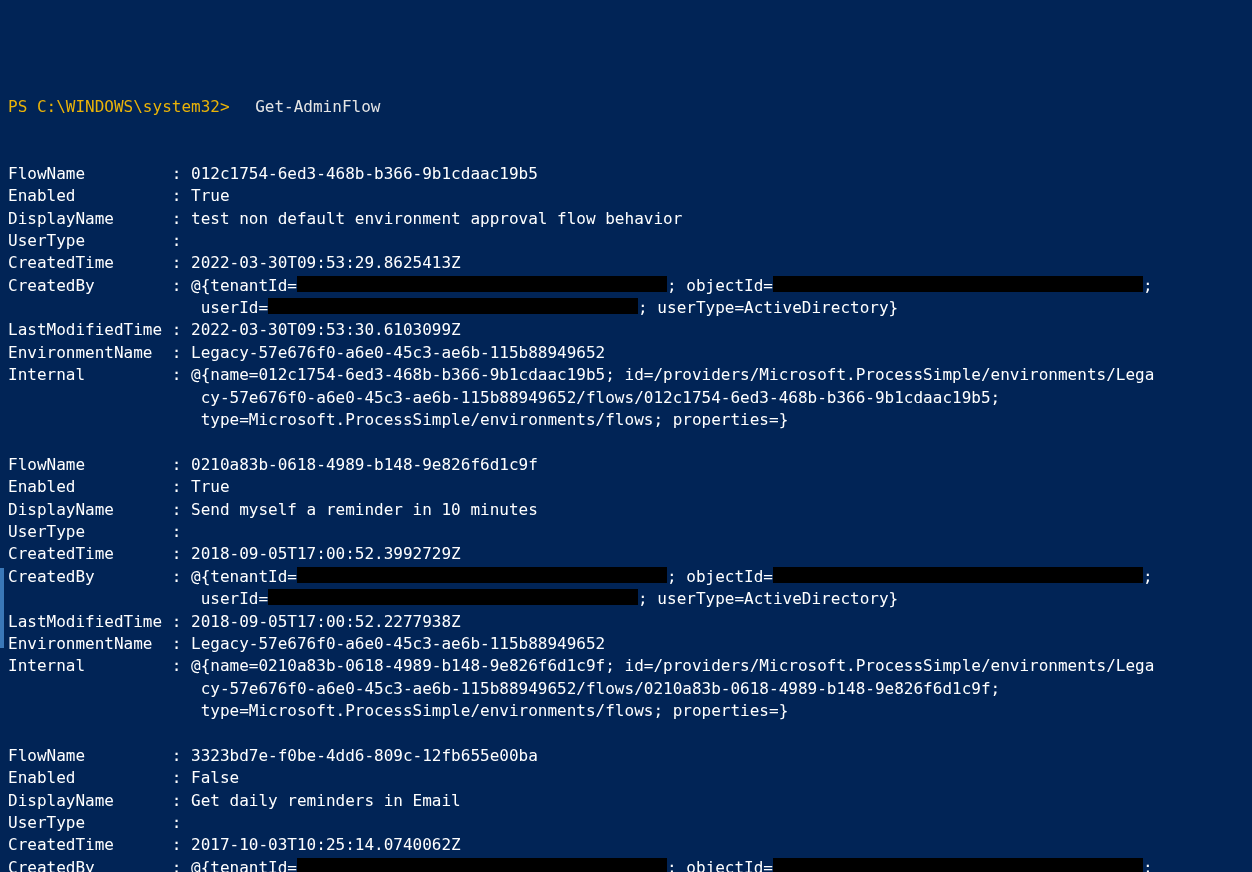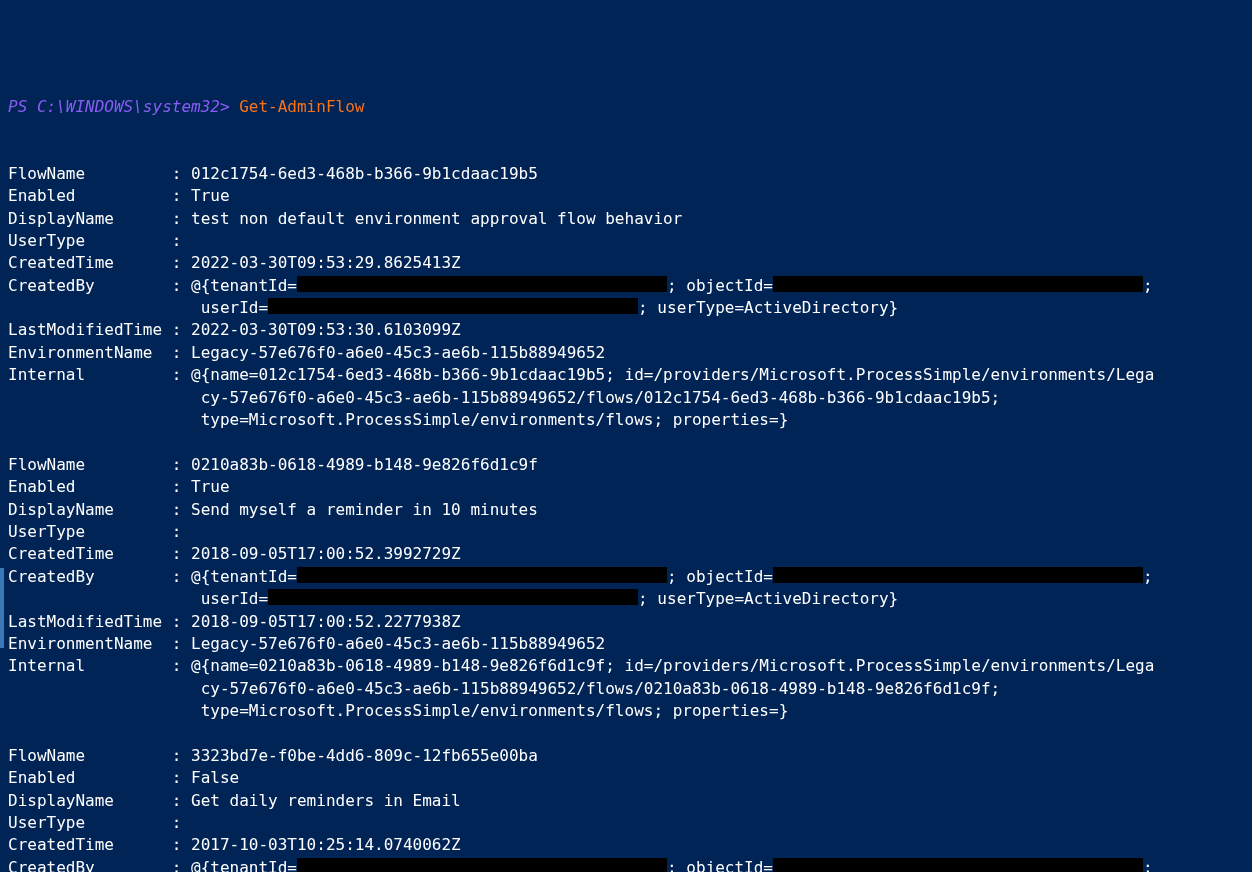--- a/index.html
+++ b/index.html
@@ -19,7 +19,7 @@
       height: 872px;
       width: 1252px;
     }
-    .prompt { color: #8b5cf6; font-style: italic; }
+    .prompt { color: #eab308; }
     .cmd { color: #f97316; }
     .redact {
       display: inline-block;

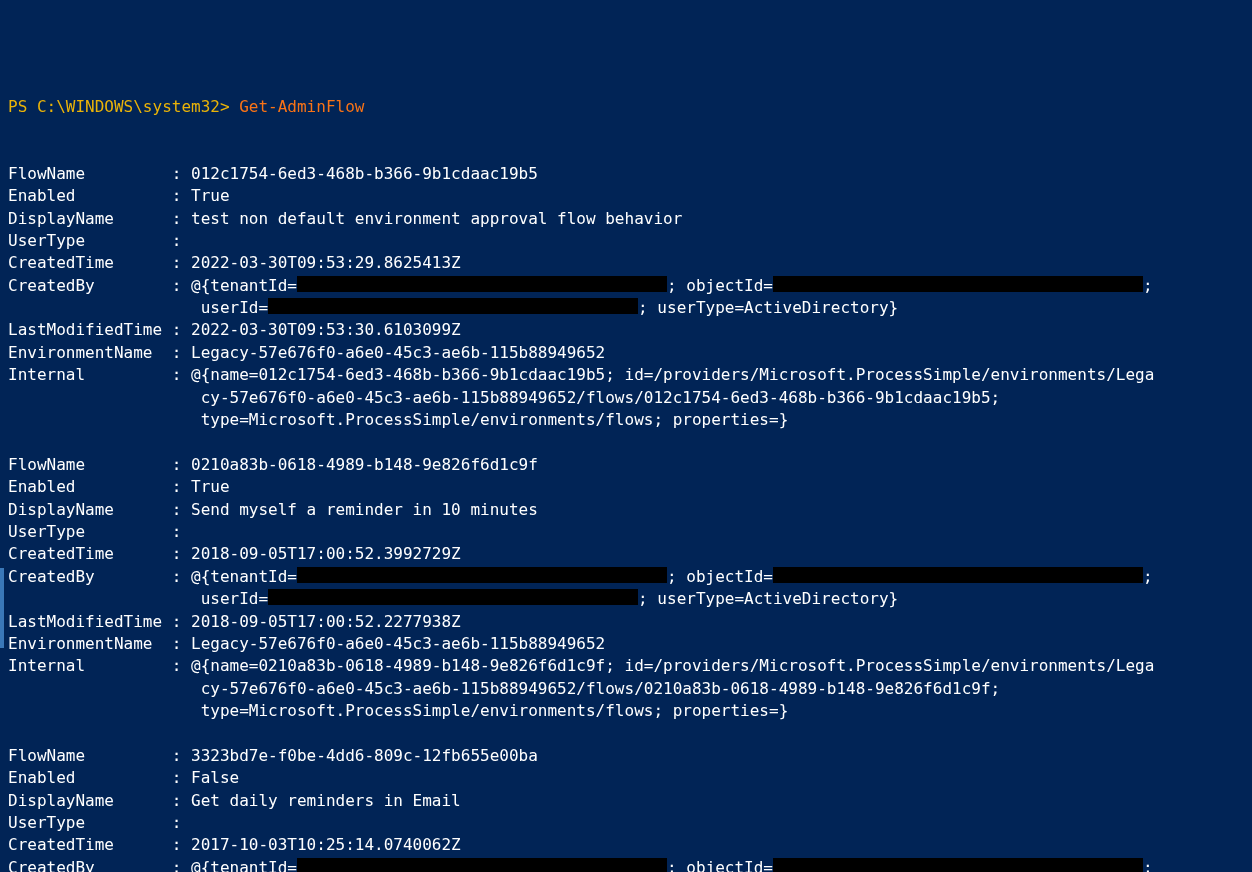--- a/index.html
+++ b/index.html
@@ -20,7 +20,7 @@
       width: 1252px;
     }
     .prompt { color: #eab308; }
-    .cmd { color: #f97316; }
+    .cmd { color: #e5e5e5; margin-left: 16px; }
     .redact {
       display: inline-block;
       background: #000000;

